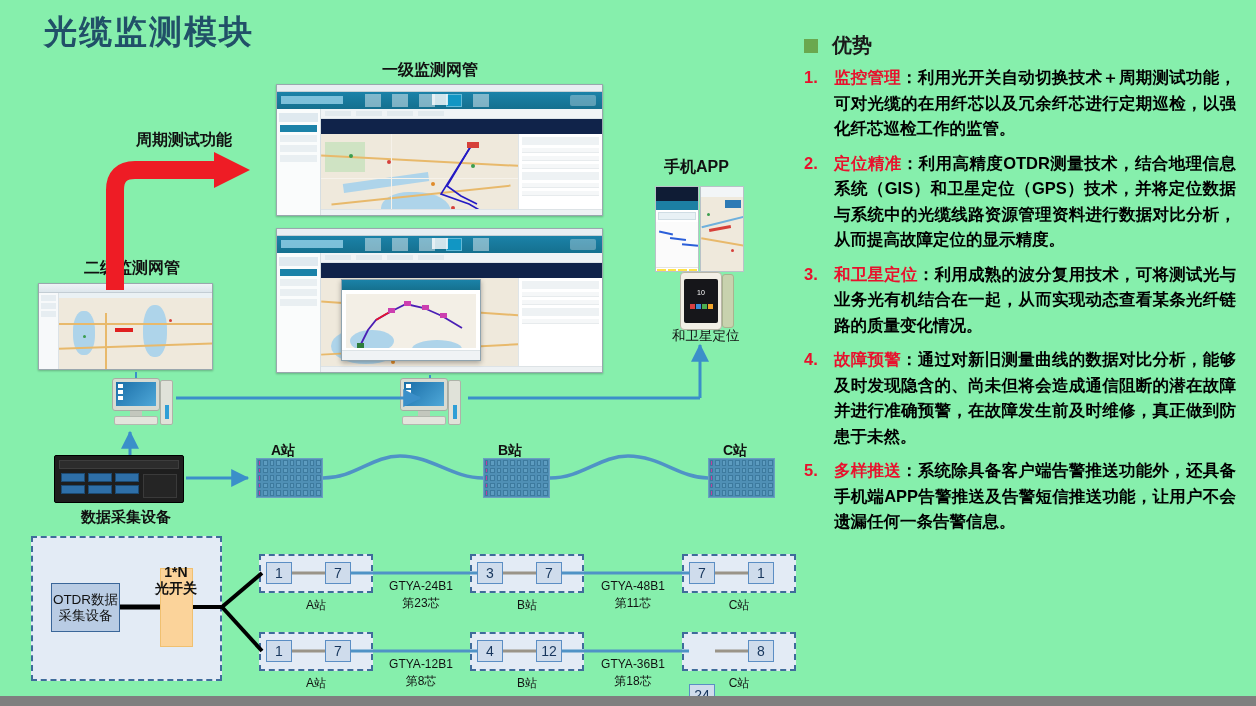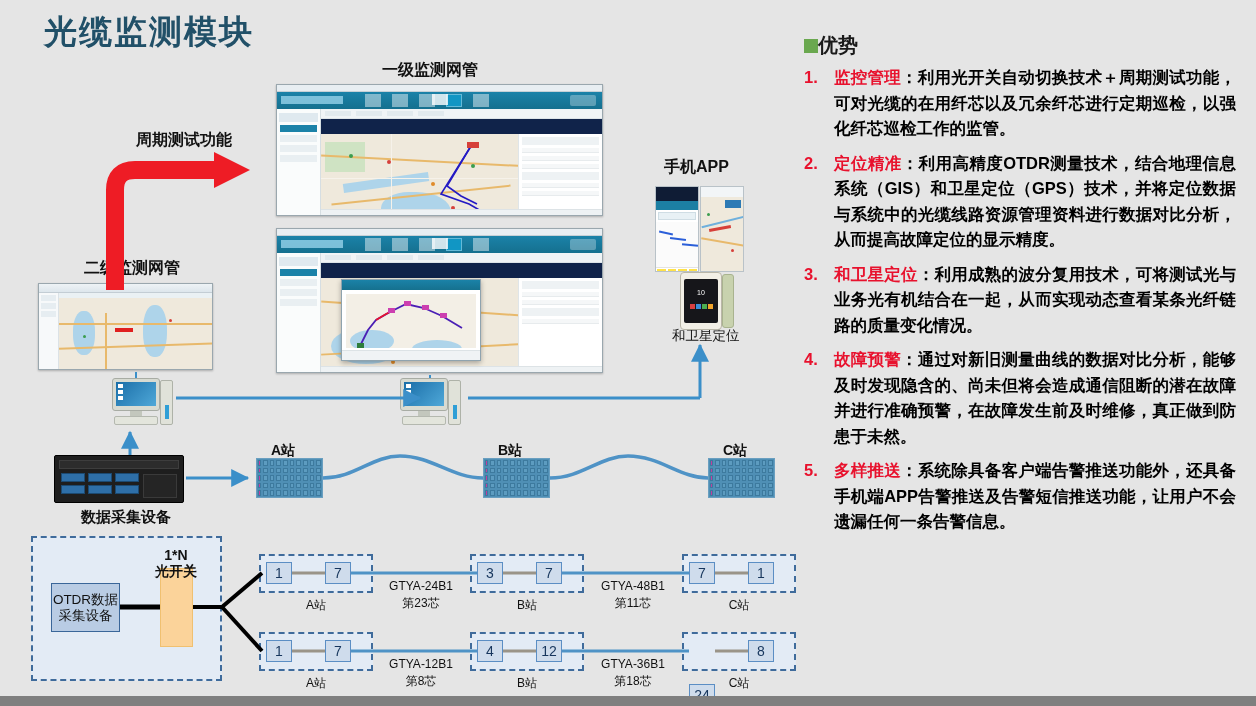--- a/index.html
+++ b/index.html
@@ -9,7 +9,7 @@
     font-family: "Liberation Sans", "DejaVu Sans", sans-serif;
     overflow: hidden;
   }
-  #slide { position: relative; width: 1256px; height: 706px; background: #e5e5e5; }
+  #slide { position: relative; width: 1256px; height: 706px; background: #86efac; }
 
   
   #page-title {

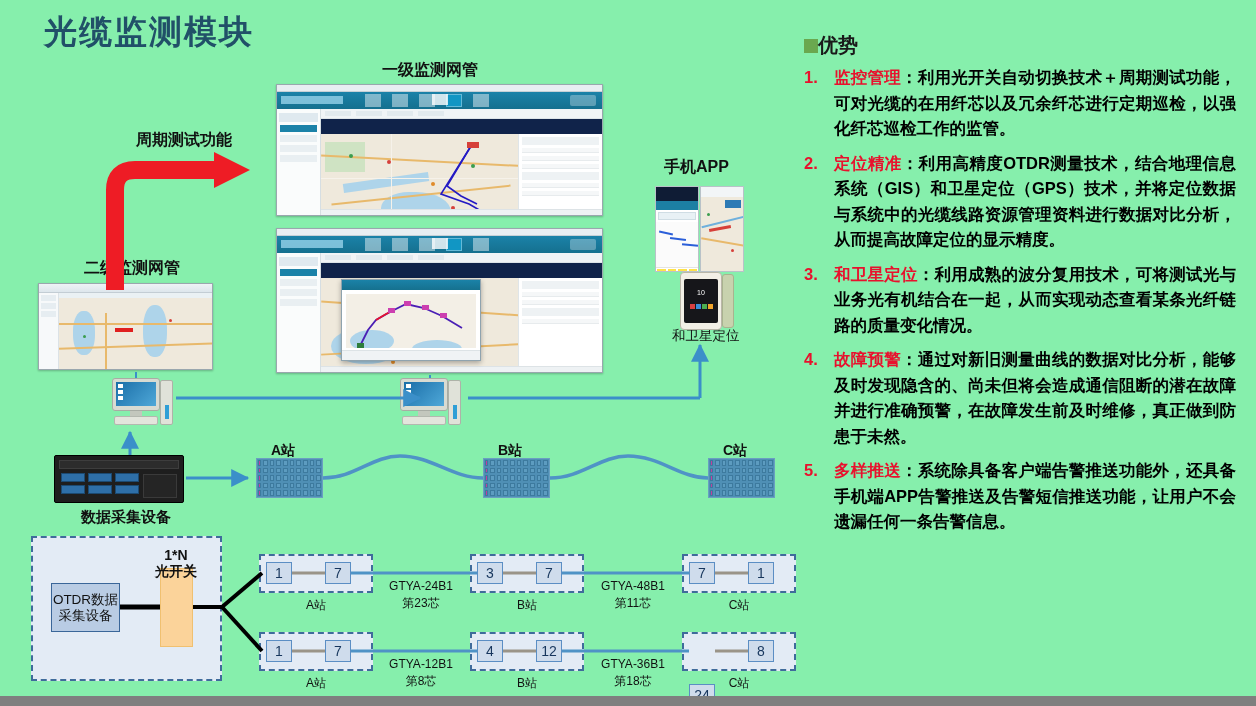--- a/index.html
+++ b/index.html
@@ -29,7 +29,7 @@
     letter-spacing: .5px;
   }
   #advantage-row {
-    display: flex; align-items: center; 
+    display: flex; align-items: center; gap: 14px;
     margin: 18px 0 6px 96px;
   }
   #advantage-bullet { width: 14px; height: 14px; background: #6aa84f; display:block; }

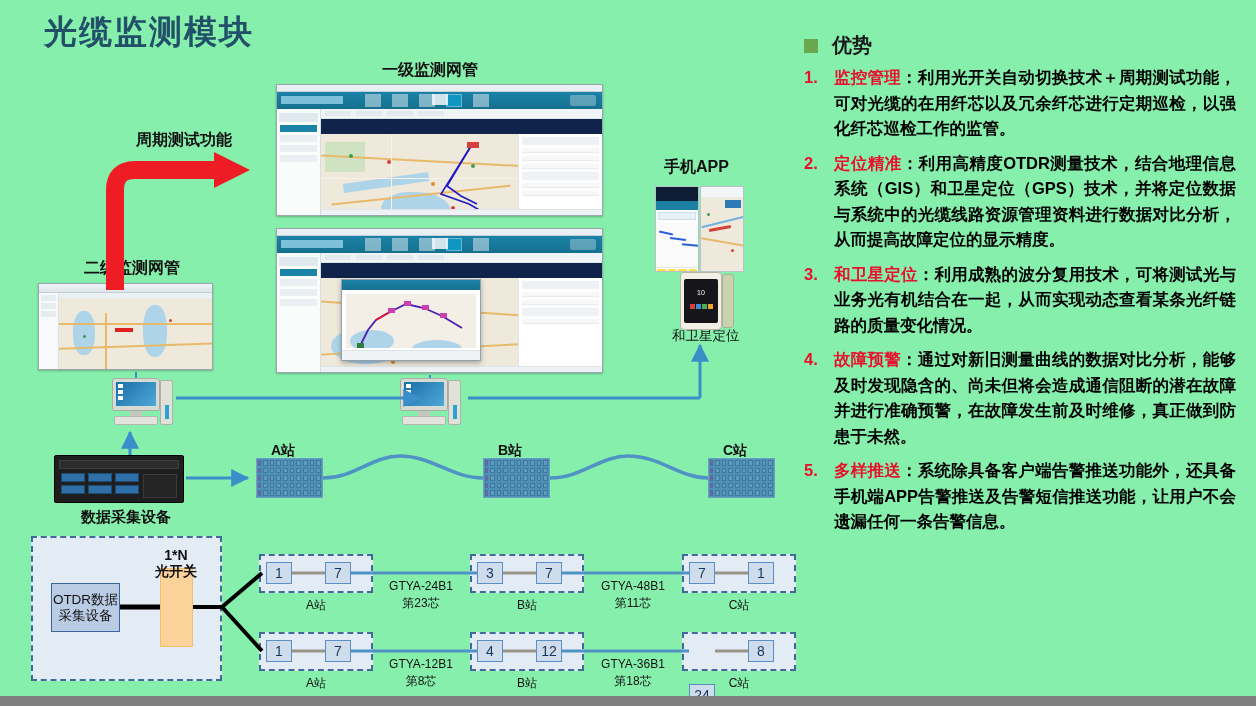--- a/index.html
+++ b/index.html
@@ -618,7 +618,7 @@
     </span>
   </div>
   <div class="switchbox" style="left:160px; top:568px; width:33px; height:79px;"></div>
-  <div class="cap b" style="left:146px; top:547px; width:60px; font-size:14px; line-height:16px;">
+  <div class="cap b" style="left:146px; top:564px; width:60px; font-size:14px; line-height:16px;">
     <span>1*N</span><br>
     <span>光开关</span>
   </div>

